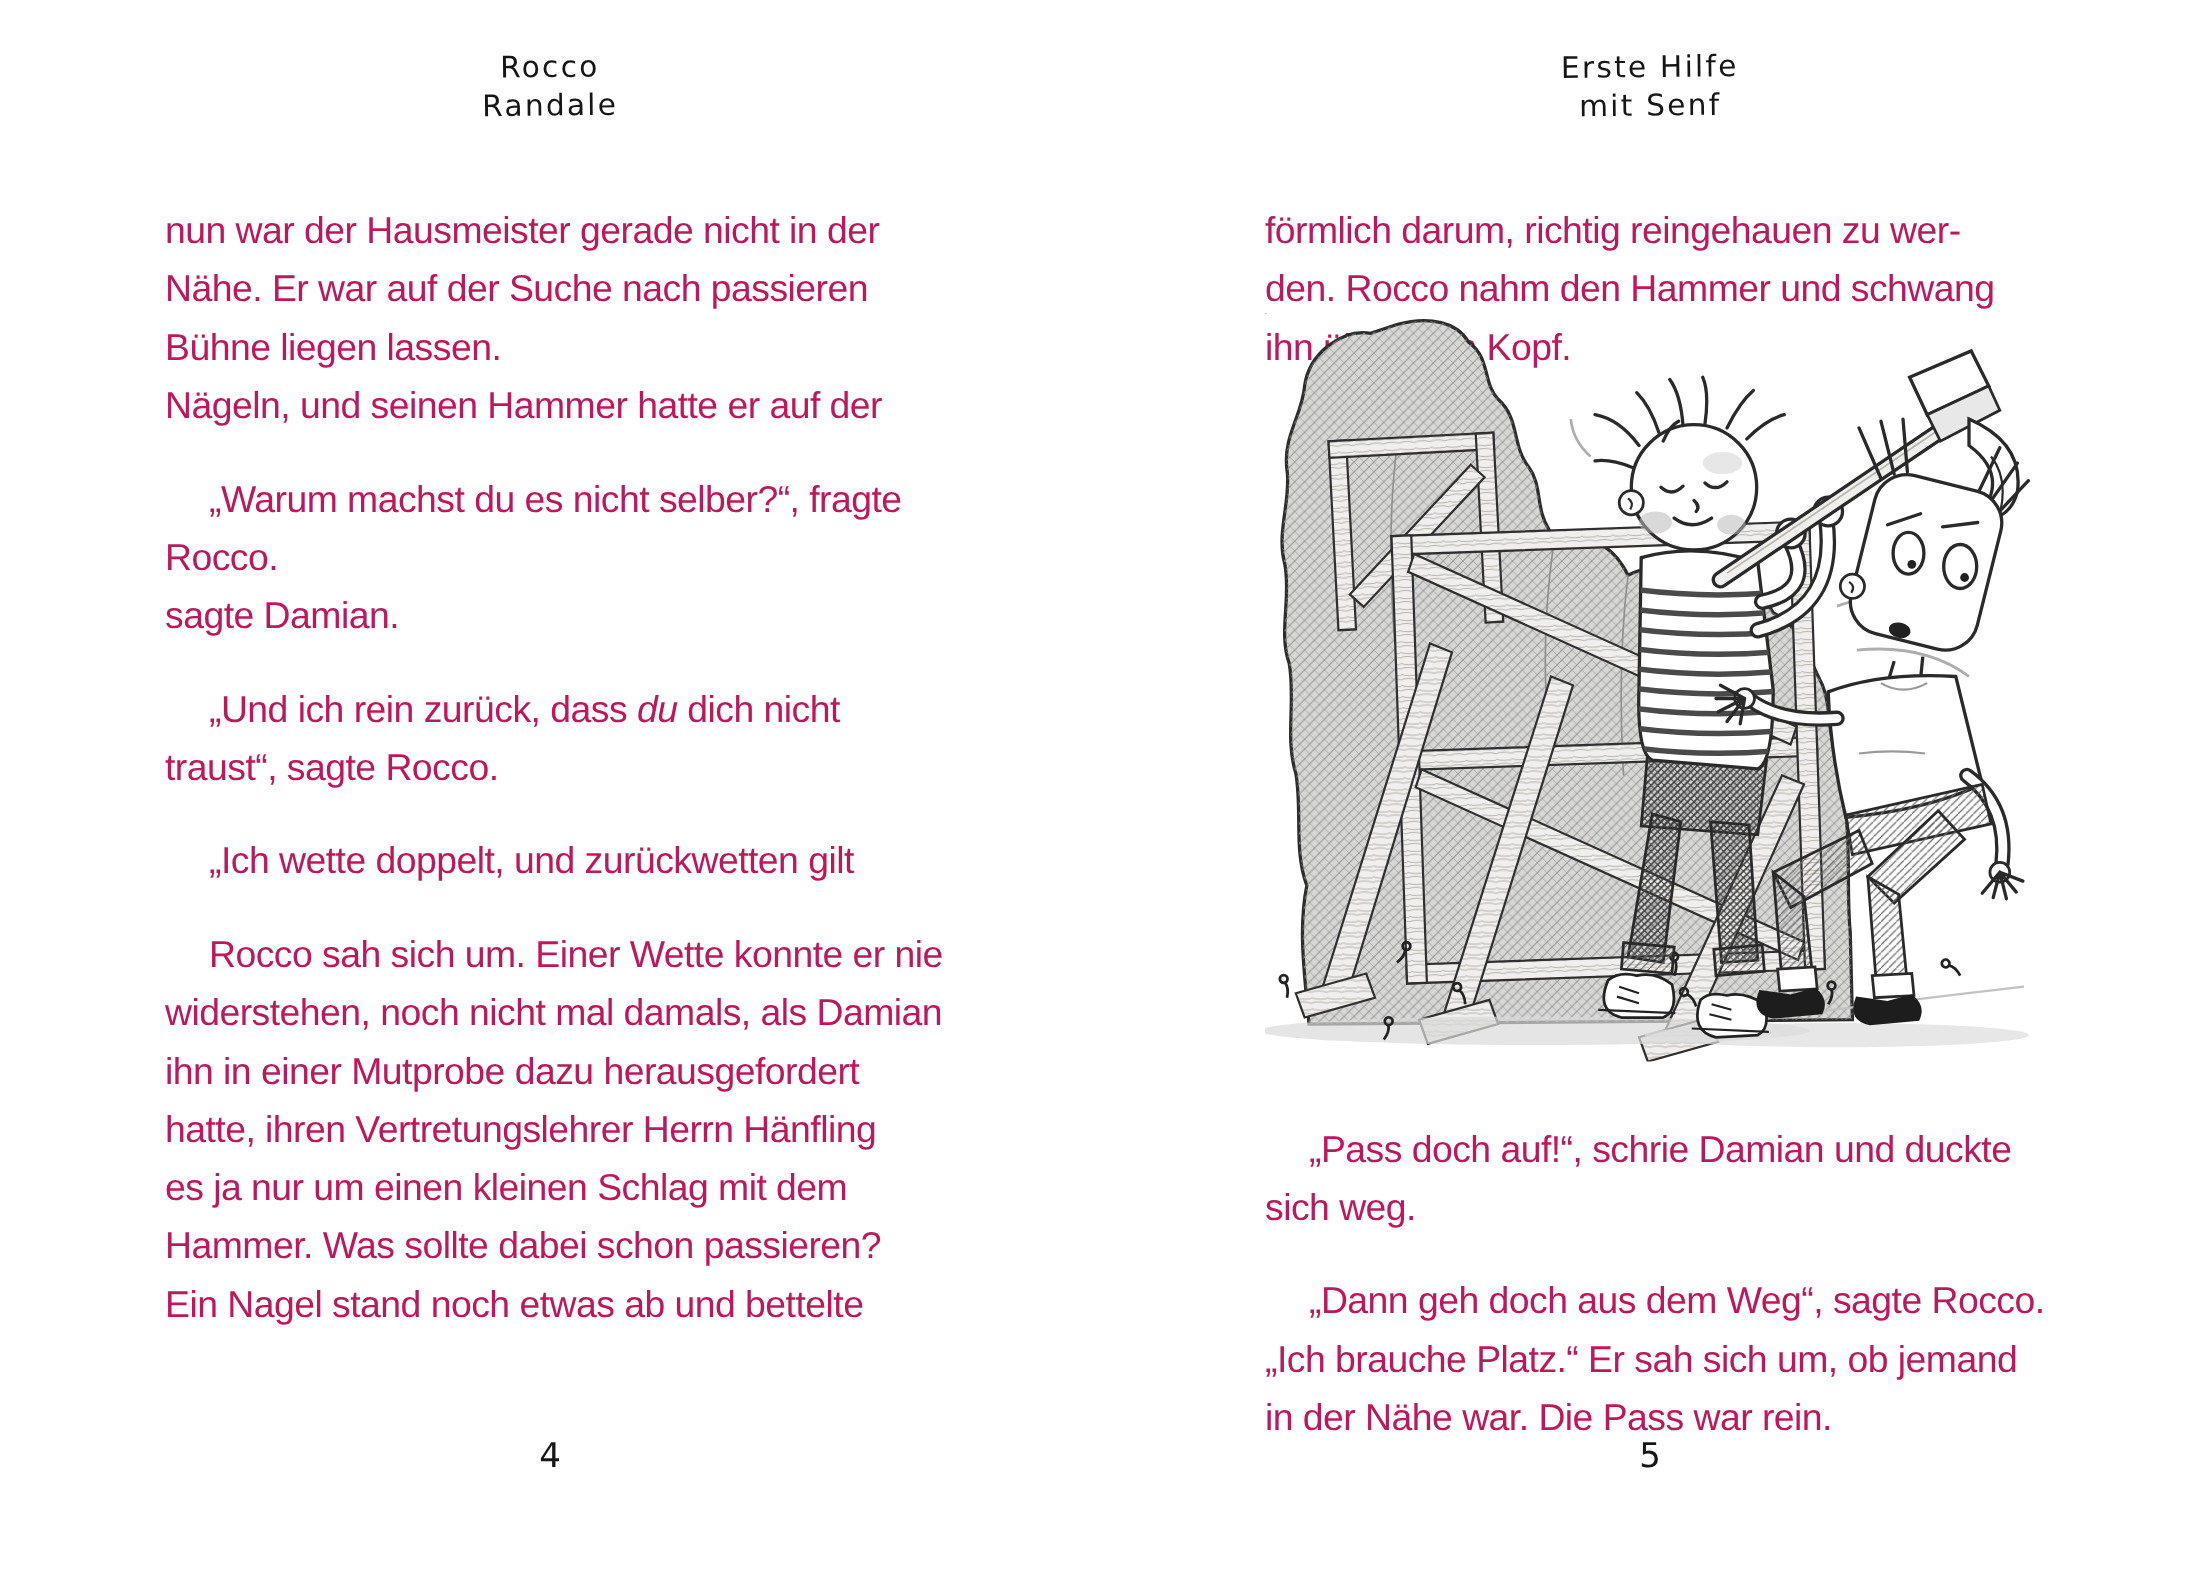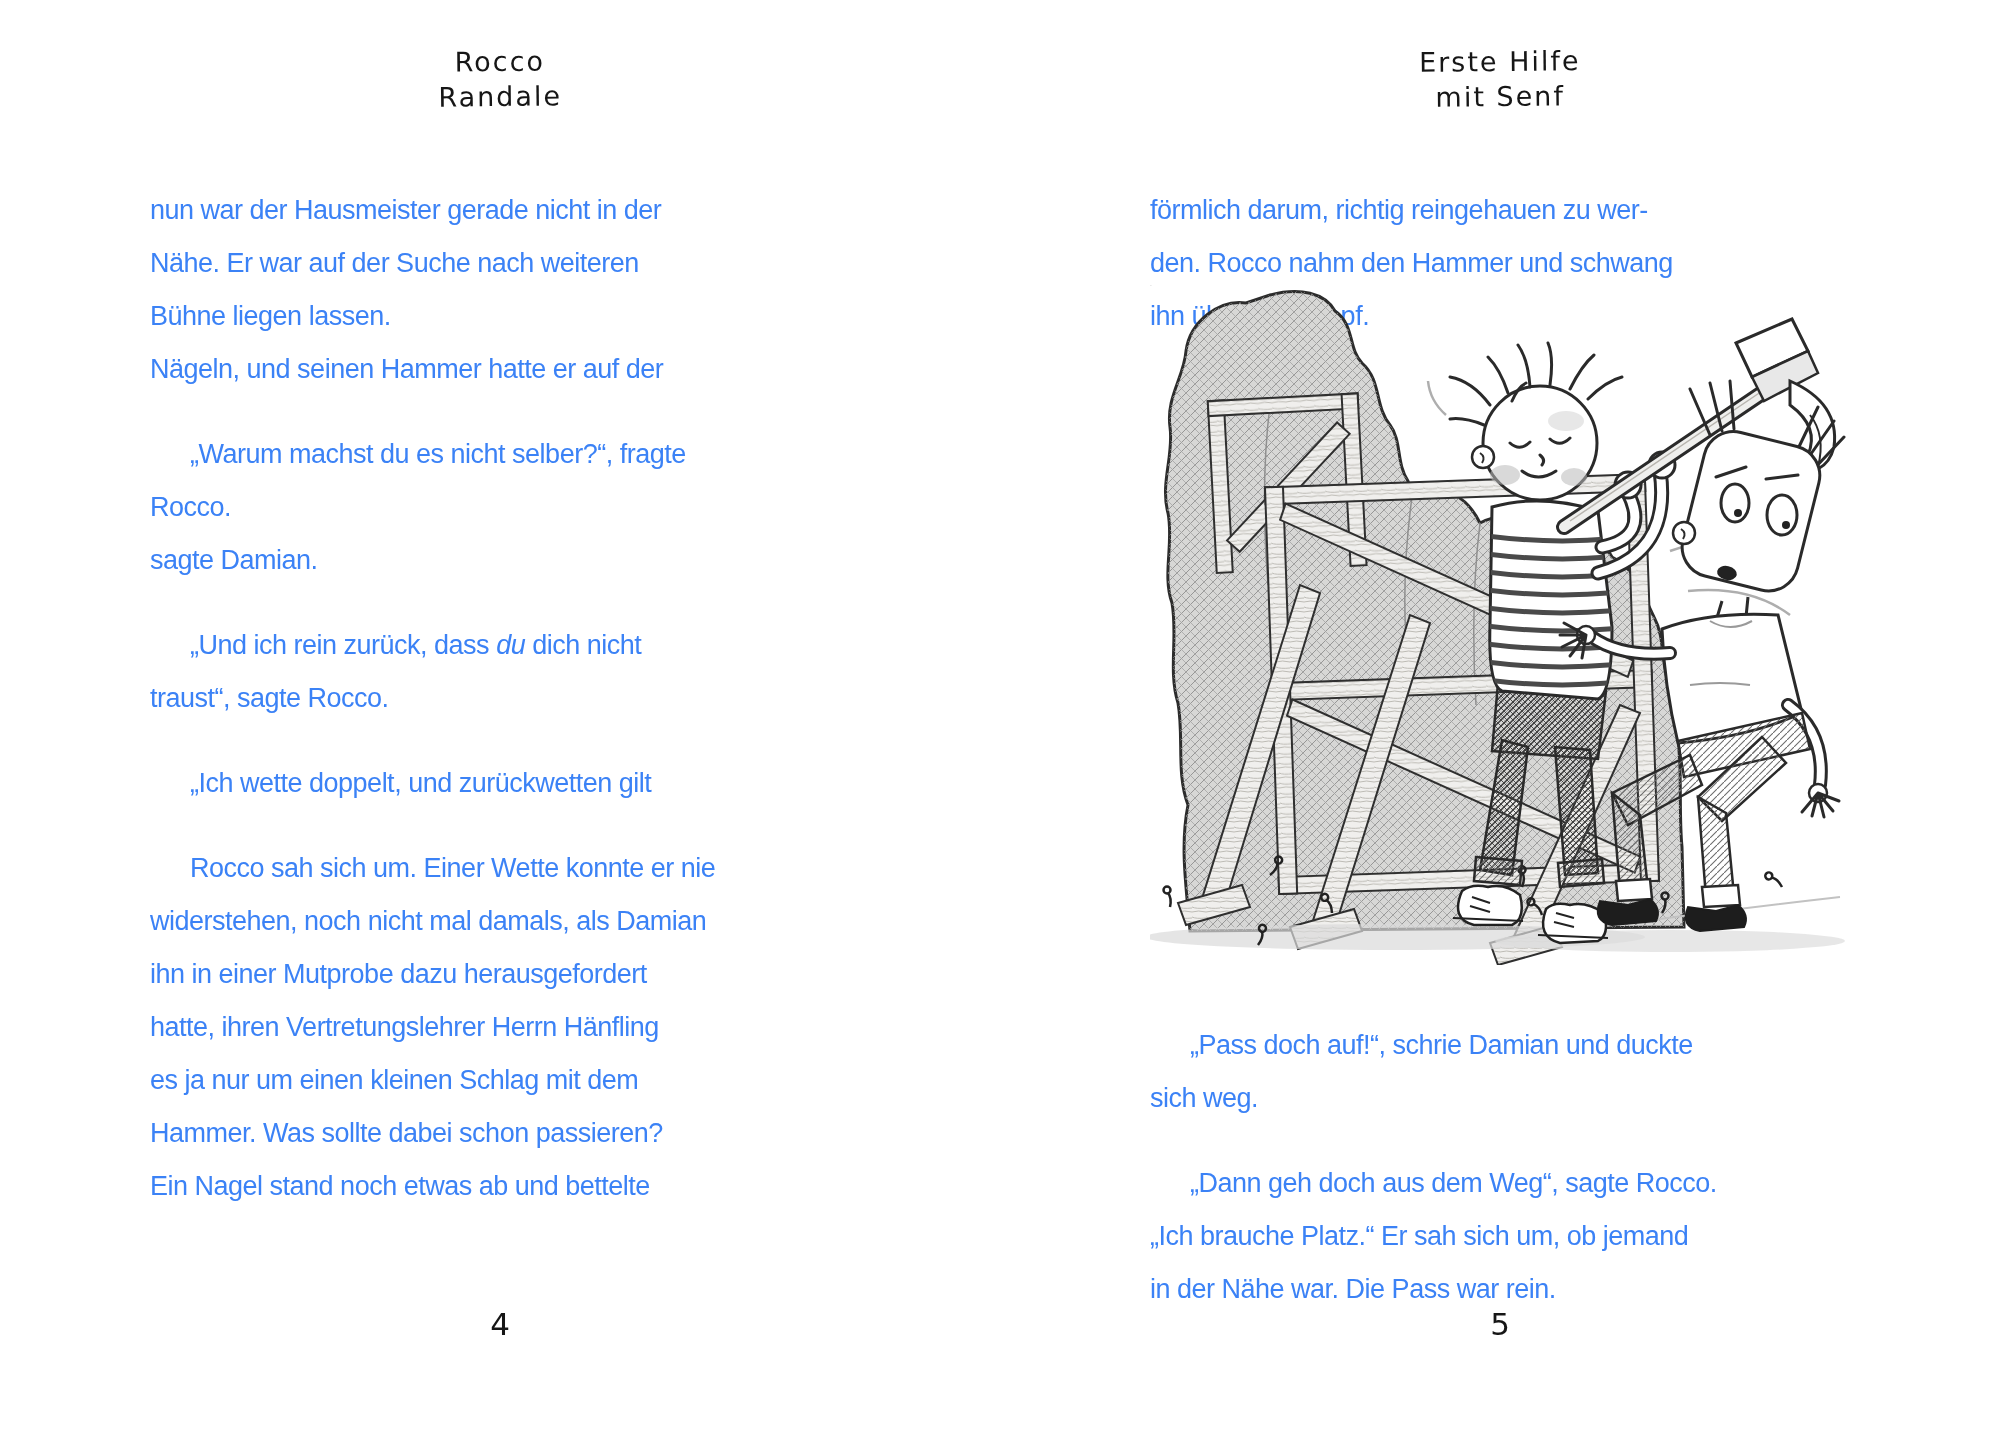--- a/index.html
+++ b/index.html
@@ -15,8 +15,8 @@
   .header-left{left:150px;top:44px;width:700px;}
   .header-right{left:1150px;top:44px;width:700px;}
   .body-text{
-    position:absolute;font-size:27px;line-height:53px;letter-spacing:-0.5px;
-    color:#3b82f6;
+    position:absolute;font-size:34px;line-height:53px;letter-spacing:-0.5px;
+    color:#be185d;
   }
   .body-left{left:150px;top:184px;}
   .body-right-top{left:1150px;top:184px;}

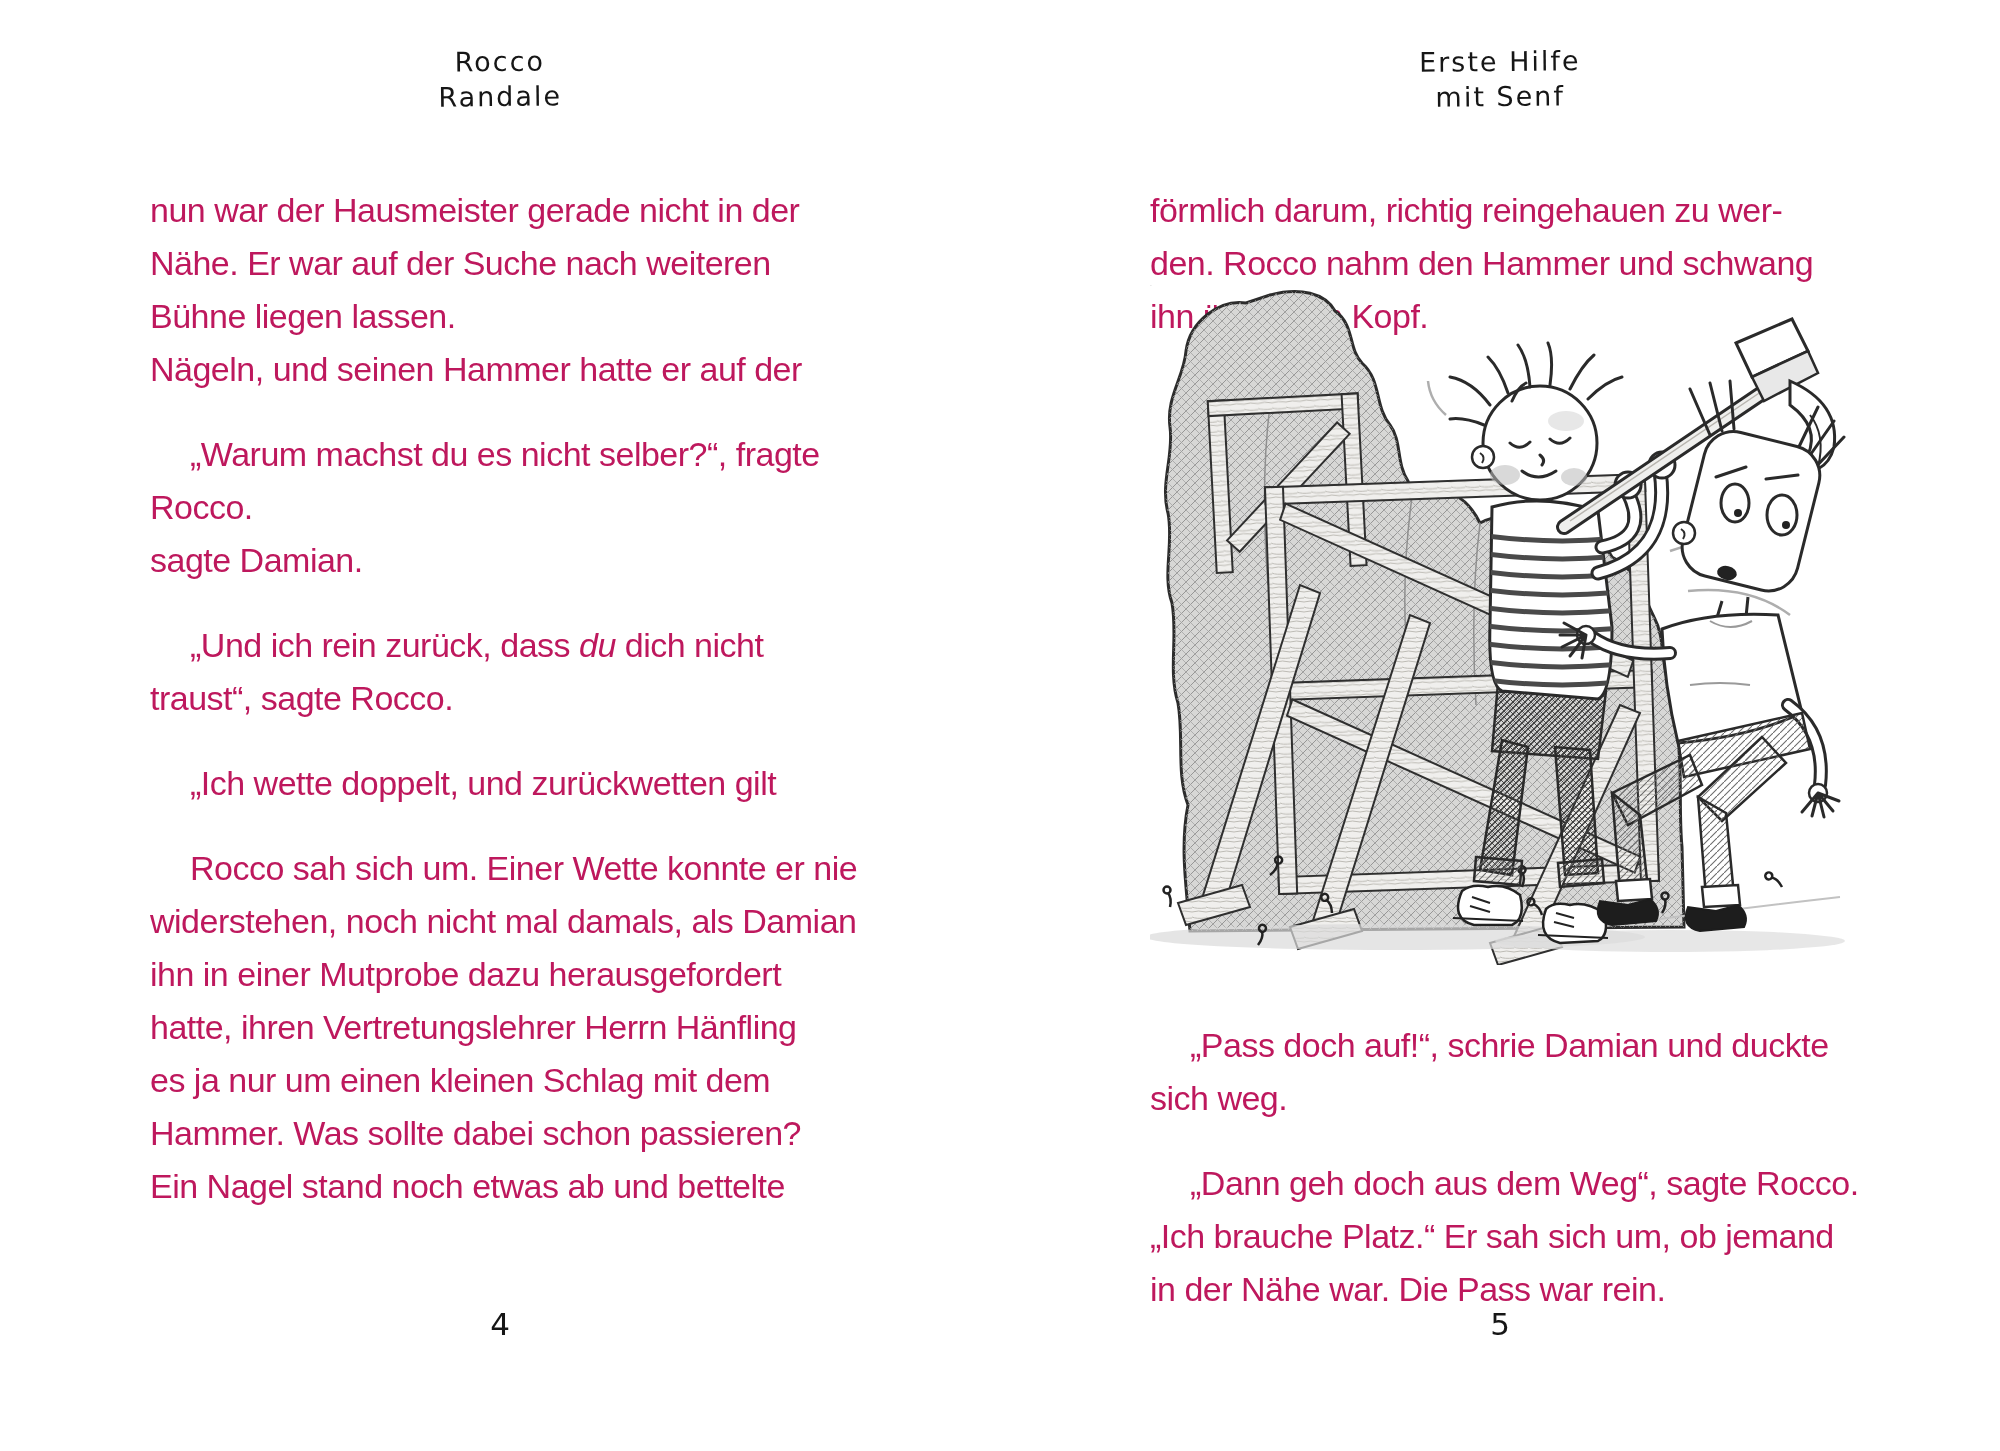--- a/index.html
+++ b/index.html
@@ -49,7 +49,7 @@
 
   <div class="body-text body-left">
       <div class="line"><span>nun war der Hausmeister gerade nicht in der</span></div>
-      <div class="line"><span>Nähe. Er war auf der Suche nach weiteren</span></div>
+      <div class="line"><span>Nähe. Er war auf der Suche nach passieren</span></div>
       <div class="line"><span>Bühne liegen lassen.</span></div>
       <div class="line"><span>Nägeln, und seinen Hammer hatte er auf der</span></div>
       <div class="line indent"><span>„Warum machst du es nicht selber?“, fragte</span></div>

